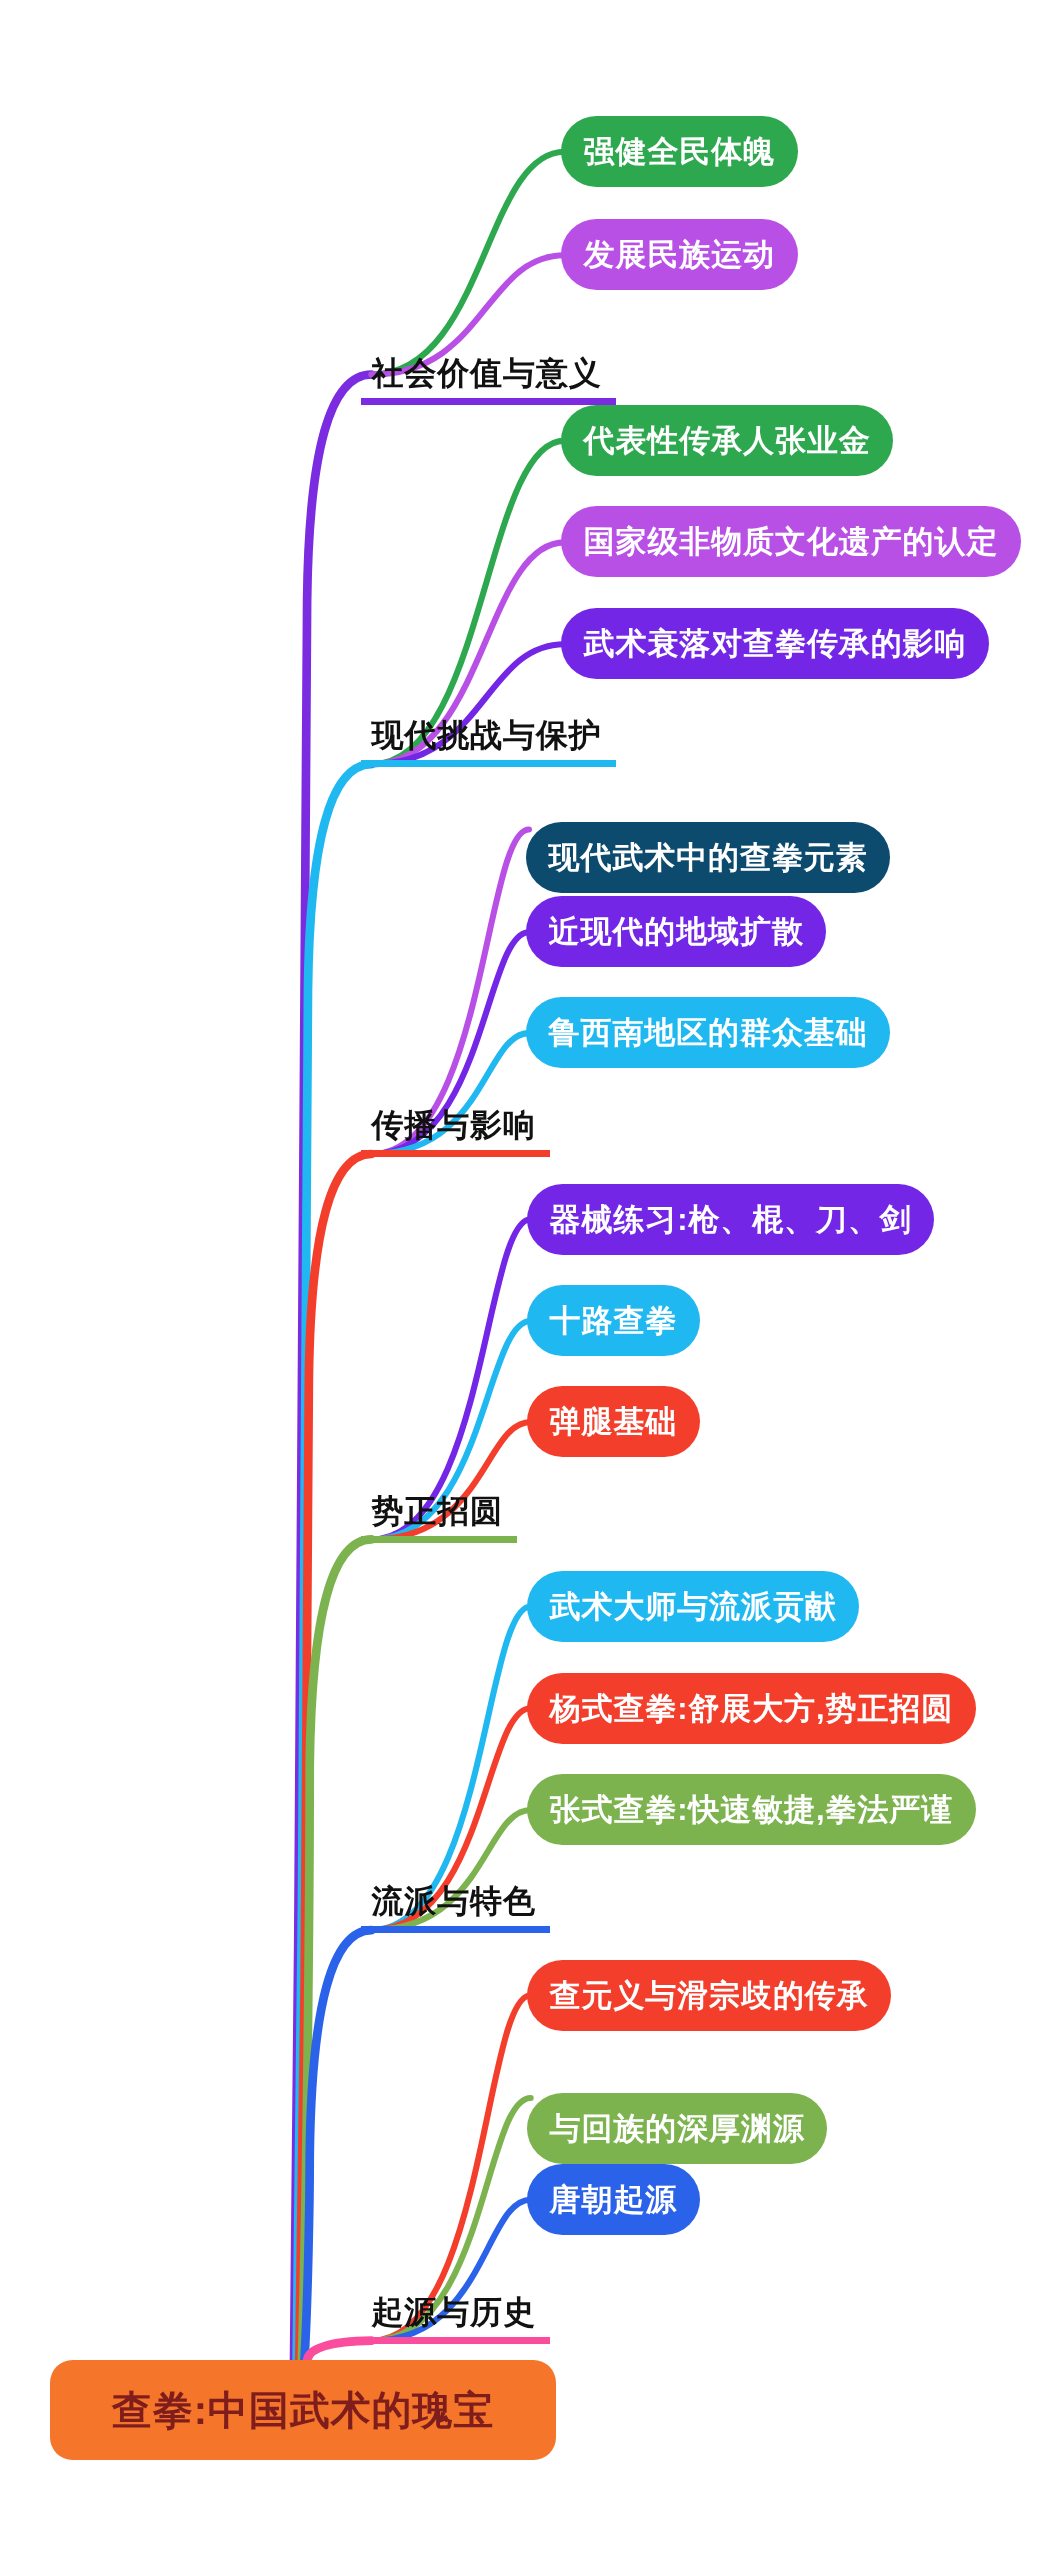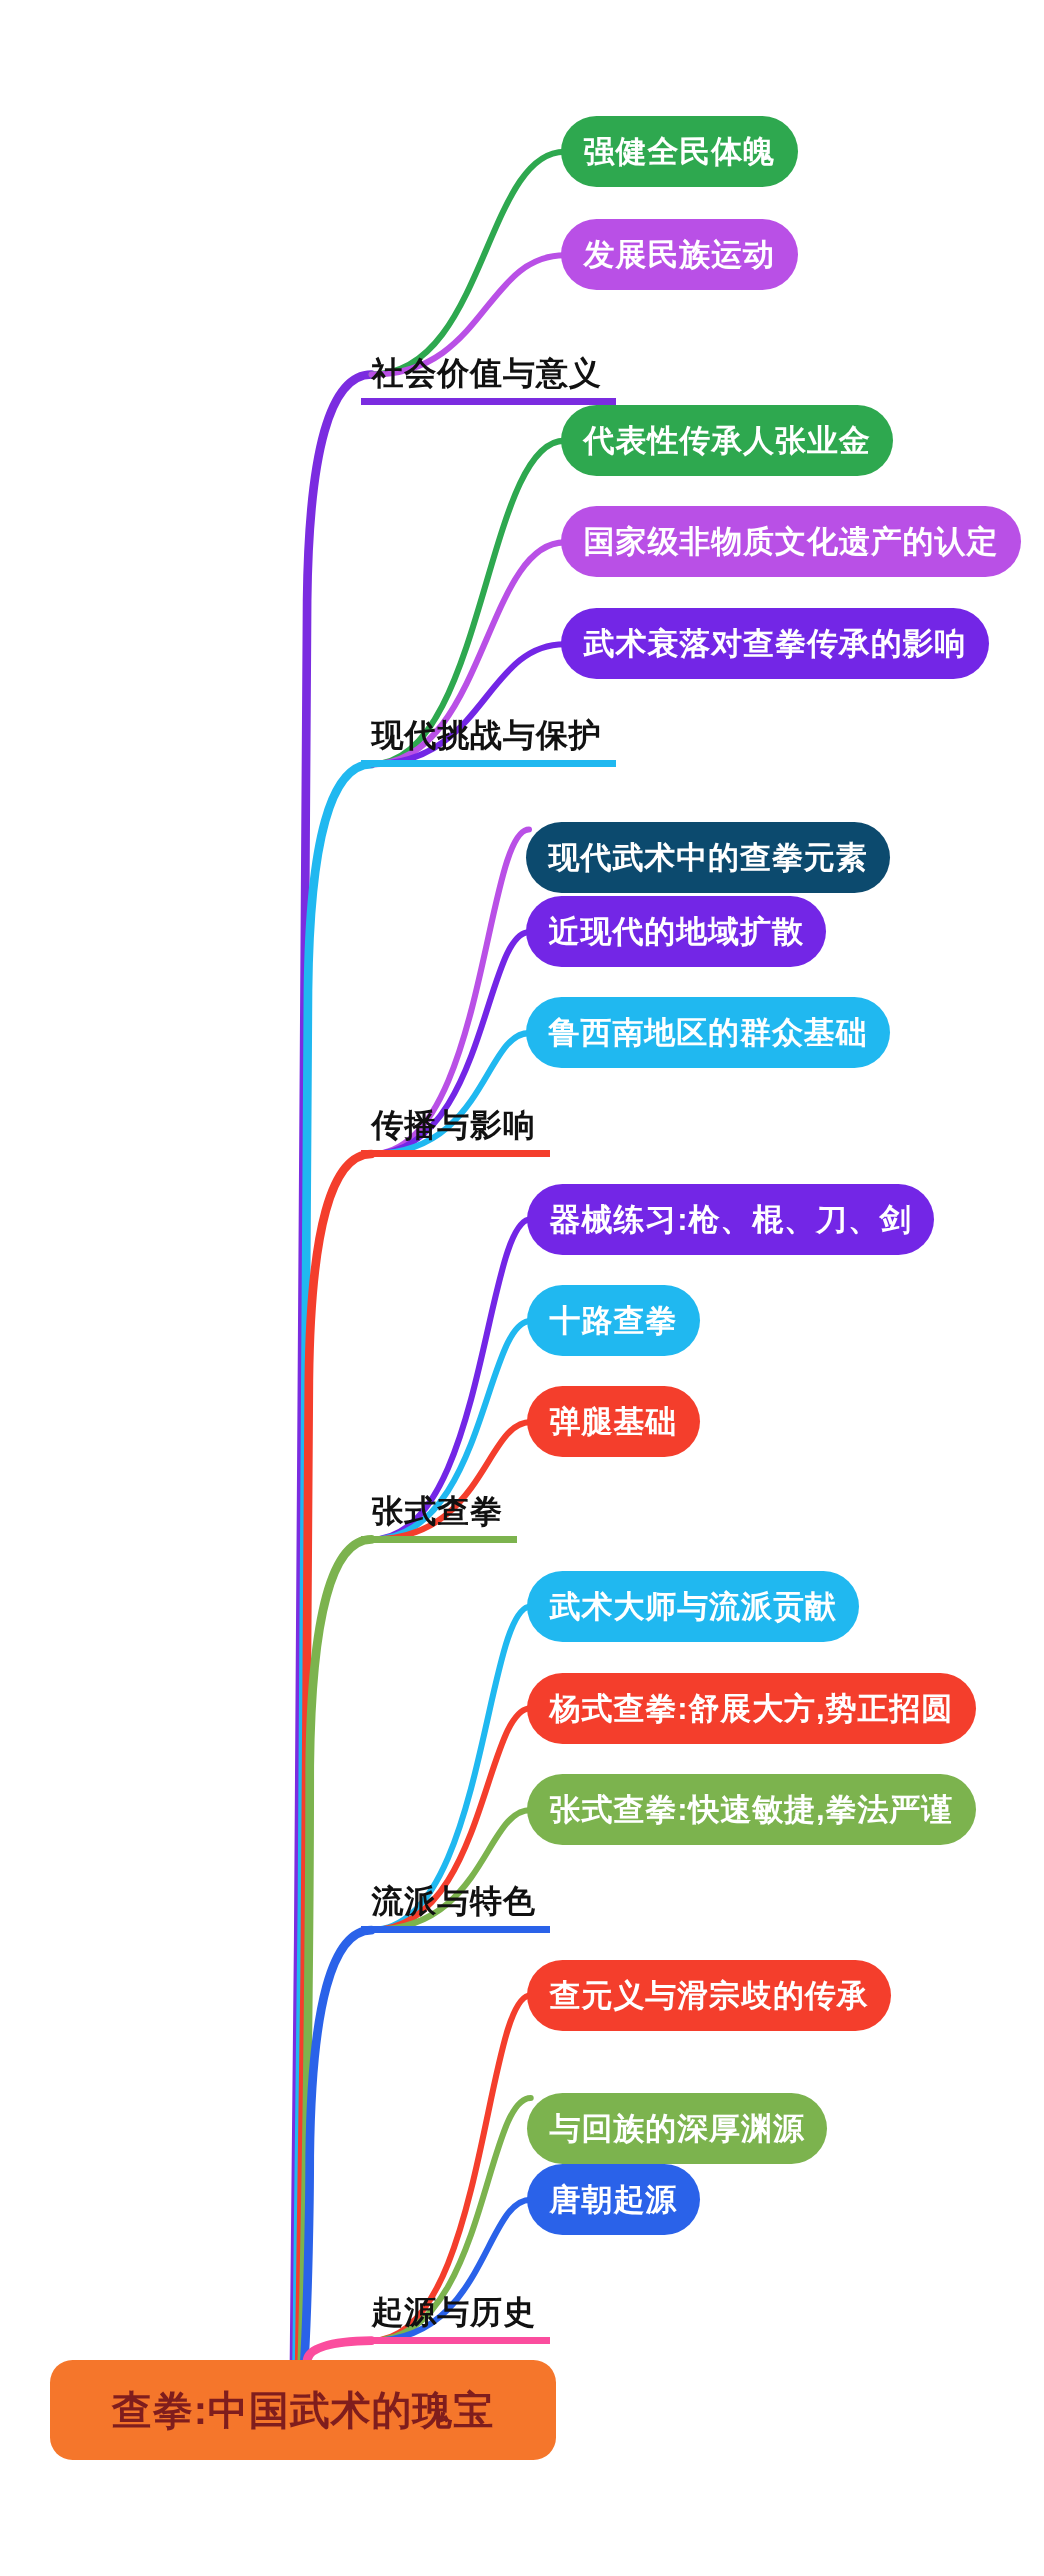--- a/index.html
+++ b/index.html
@@ -68,7 +68,7 @@
   <div class="blabel" style="left: 361px; top: 338px; border-bottom-color: rgb(123, 44, 224); margin-top: 16px;"><span>社会价值与意义</span></div>
   <div class="blabel" style="left: 361px; top: 716px; border-bottom-color: rgb(32, 184, 240);"><span>现代挑战与保护</span></div>
   <div class="blabel" style="left: 361px; top: 1106px; border-bottom-color: rgb(244, 62, 44); text-align: center;"><span>传播与影响</span></div>
-  <div class="blabel" style="left: 361px; top: 1492px; border-bottom-color: rgb(124, 179, 78);"><span>张式查拳</span></div>
+  <div class="blabel" style="left: 361px; top: 1492px; border-bottom-color: rgb(124, 179, 78);"><span>势正招圆</span></div>
   <div class="blabel" style="left: 361px; top: 1882px; border-bottom-color: rgb(42, 98, 233);"><span>流派与特色</span></div>
   <div class="blabel" style="left: 361px; top: 2293px; border-bottom-color: rgb(251, 77, 158);"><span>起源与历史</span></div>
 

